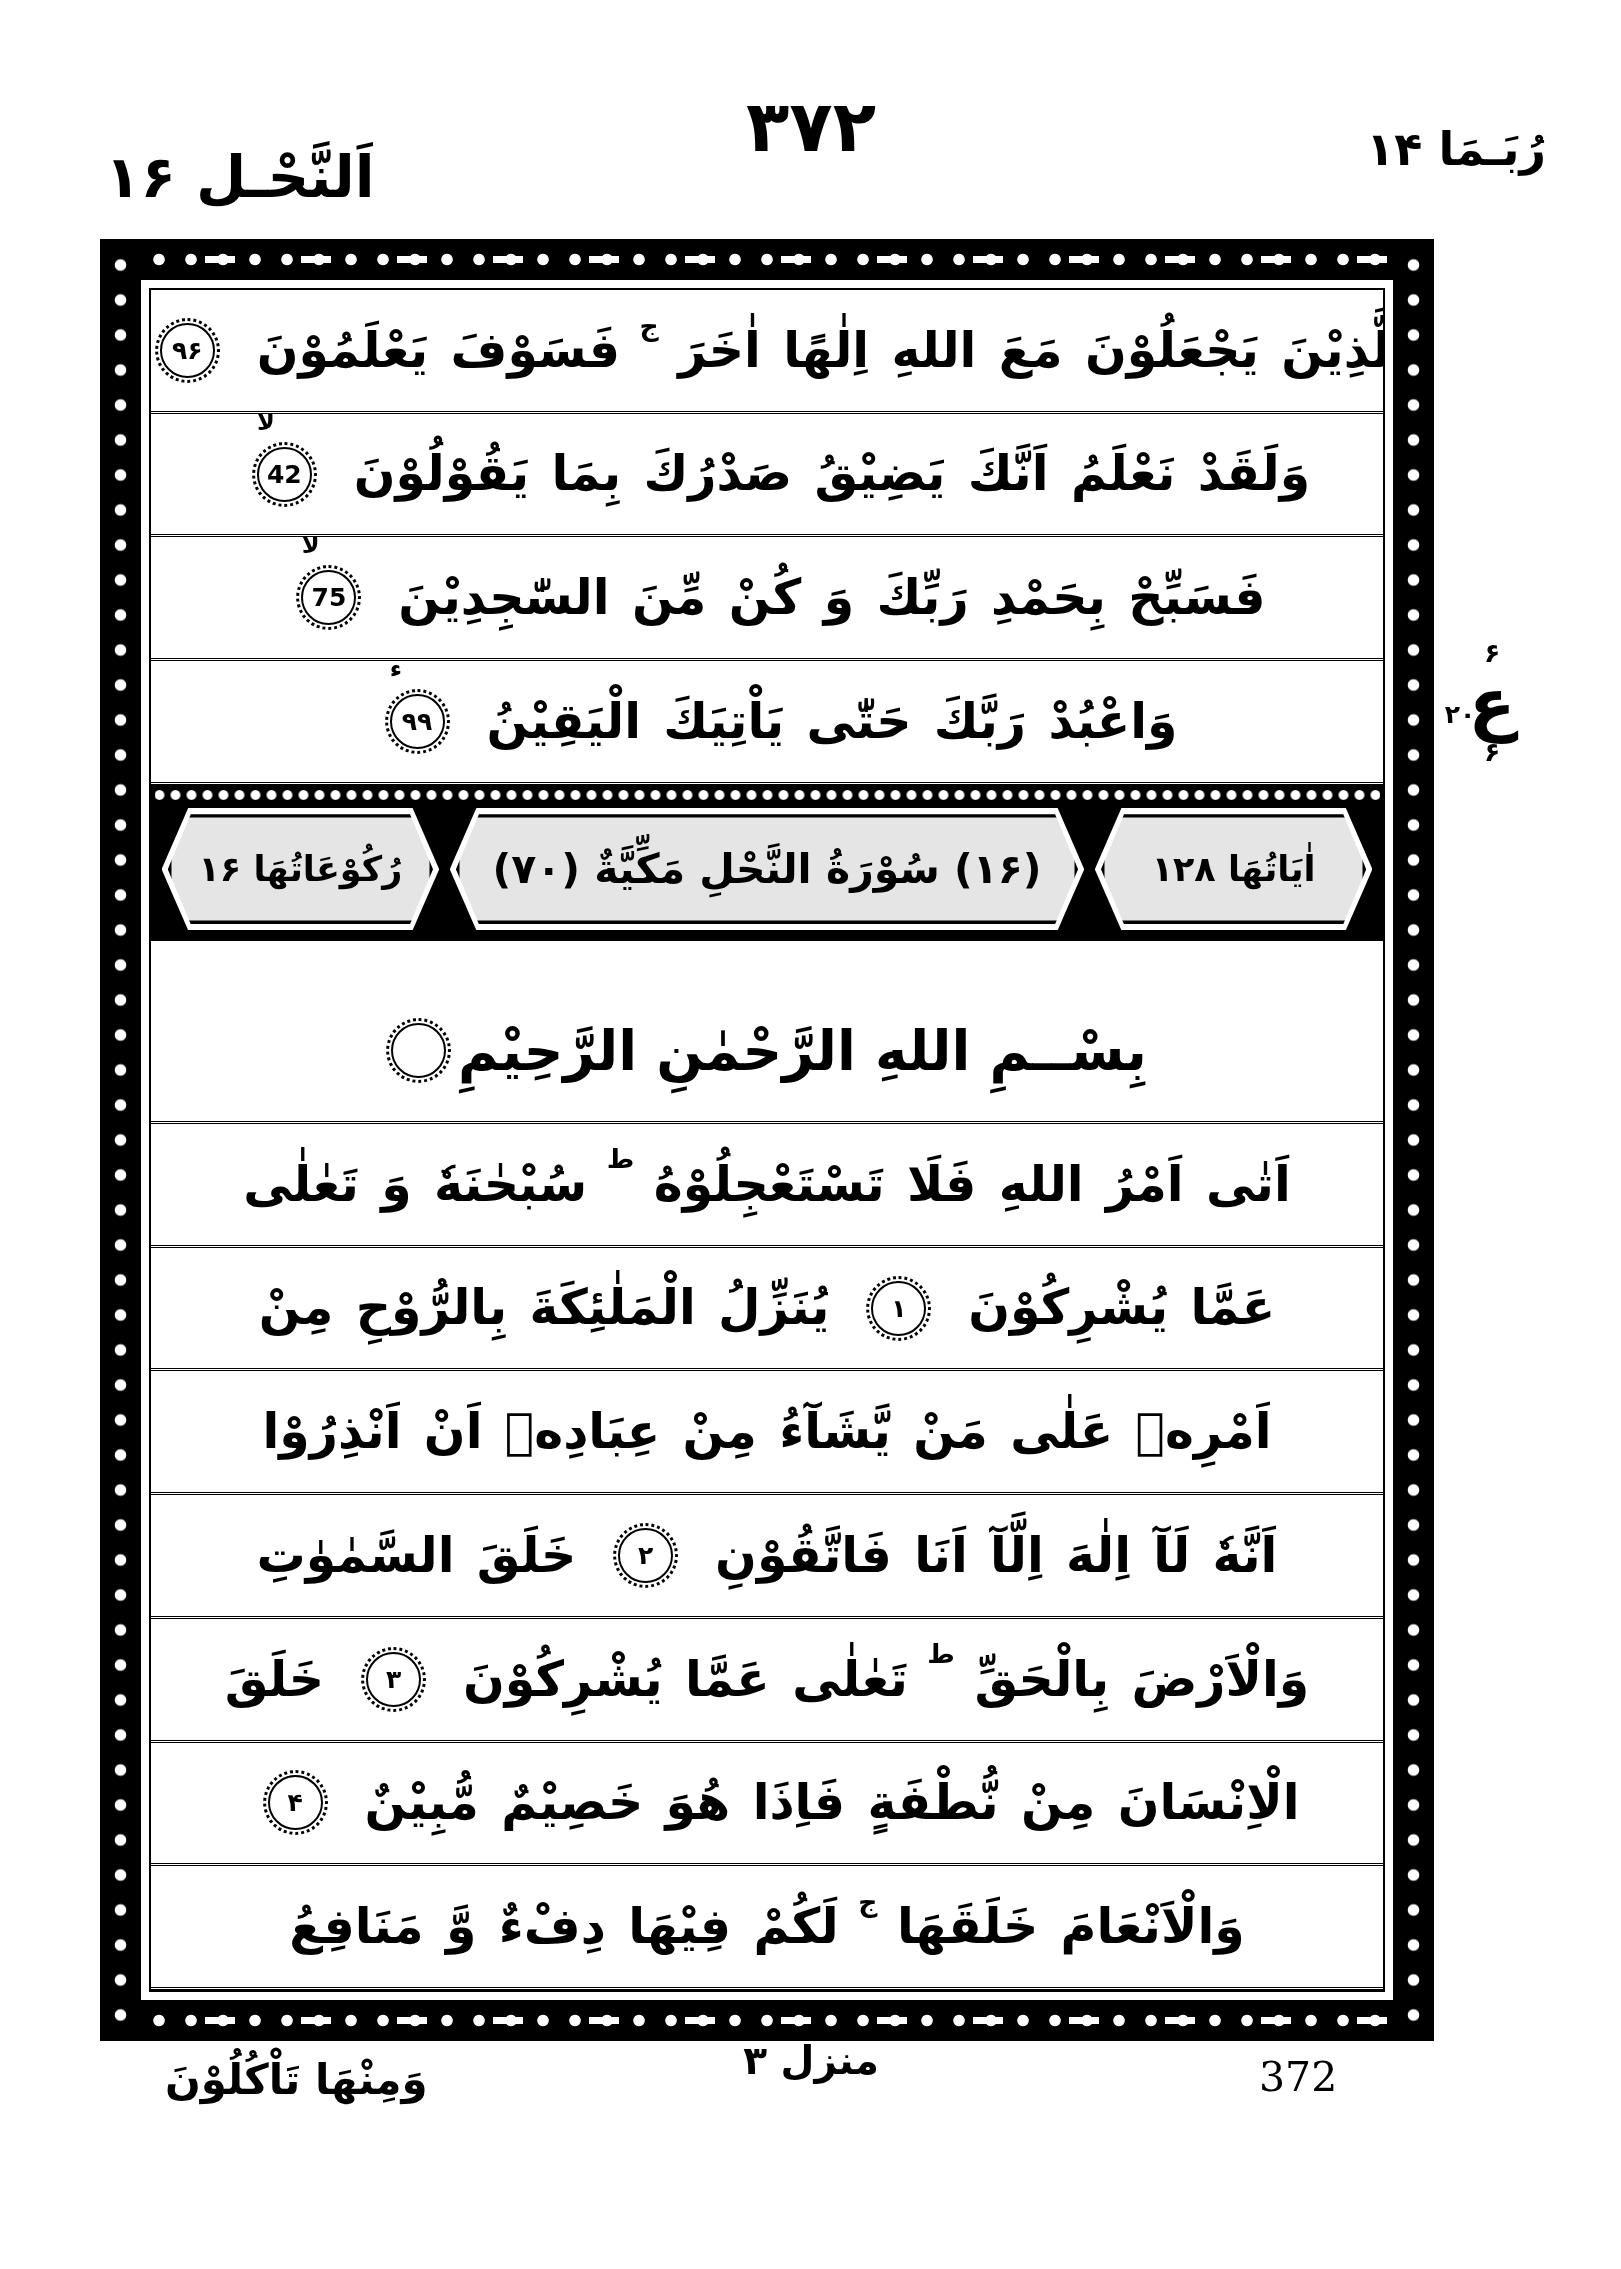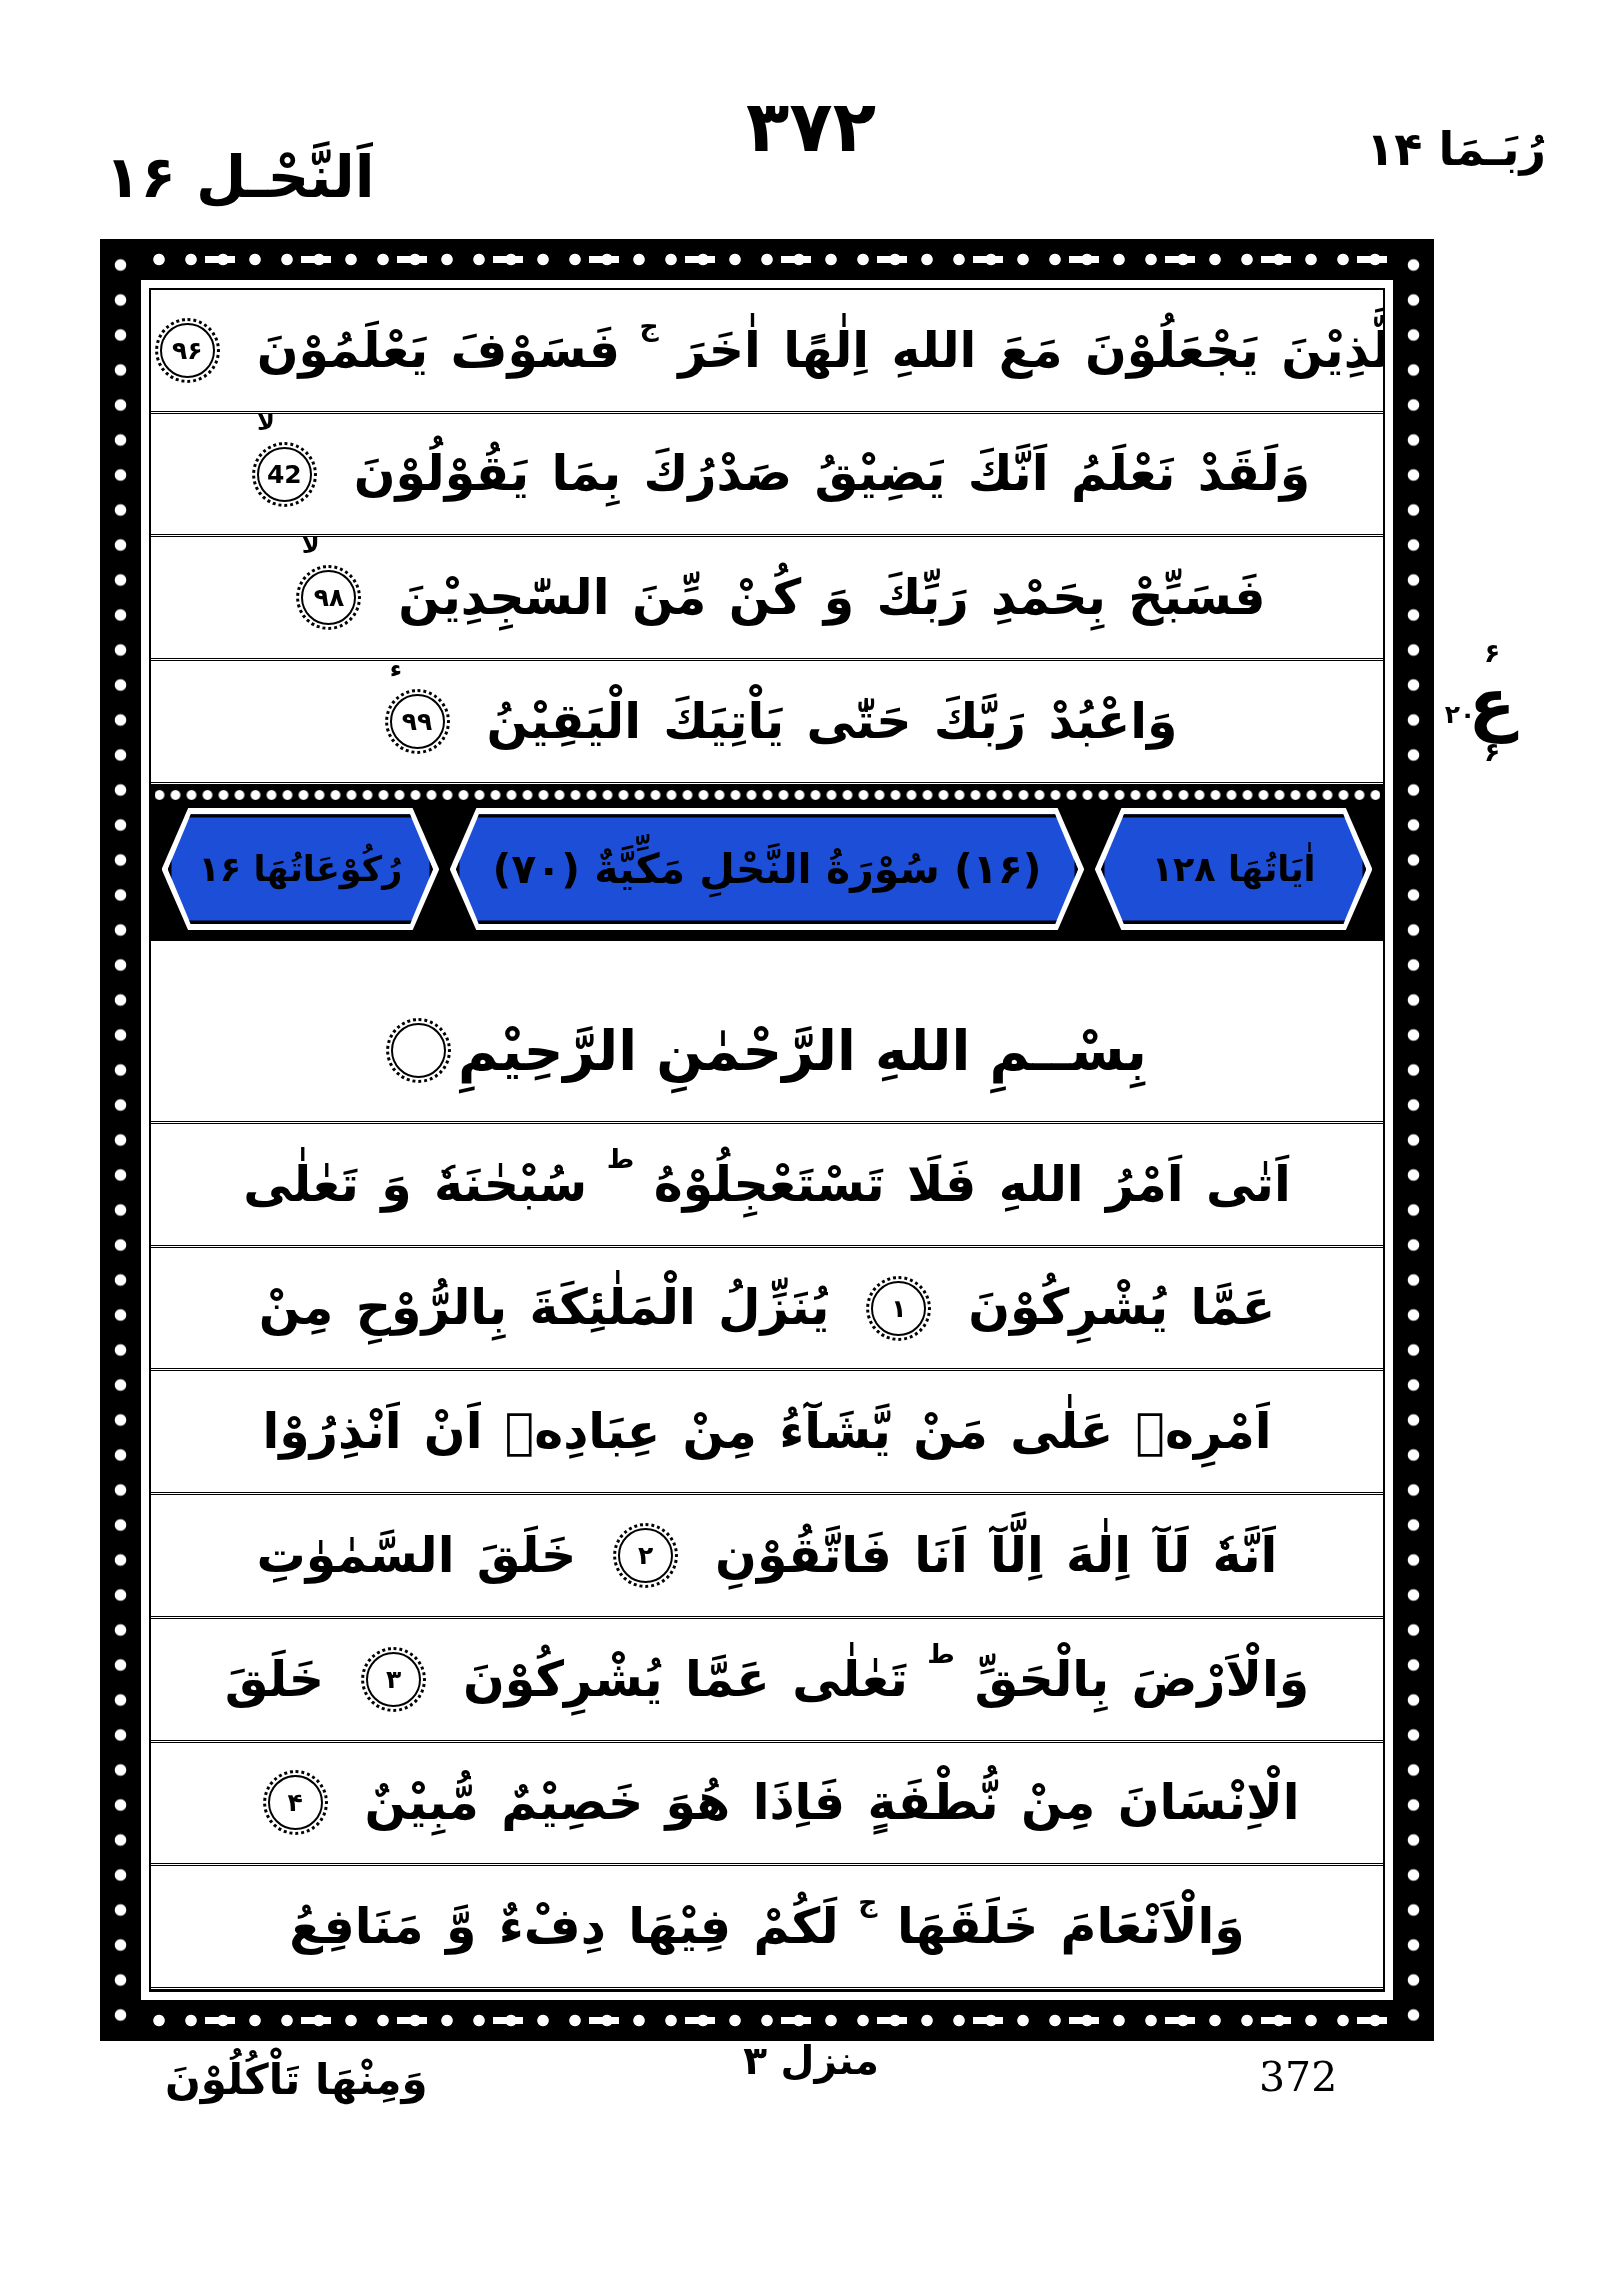--- a/index.html
+++ b/index.html
@@ -129,7 +129,7 @@
             <span class="seg-text">فَسَبِّحْ بِحَمْدِ رَبِّكَ وَ كُنْ مِّنَ السّٰجِدِيْنَ</span>
             <span class="ayah-marker">
               <span class="ayah-above">لا</span>
-              <span>۹۸</span>
+              <span>75</span>
             </span>
           </div><div class="line-row">
             <span class="seg-text">وَاعْبُدْ رَبَّكَ حَتّٰى يَاْتِيَكَ الْيَقِيْنُ</span>

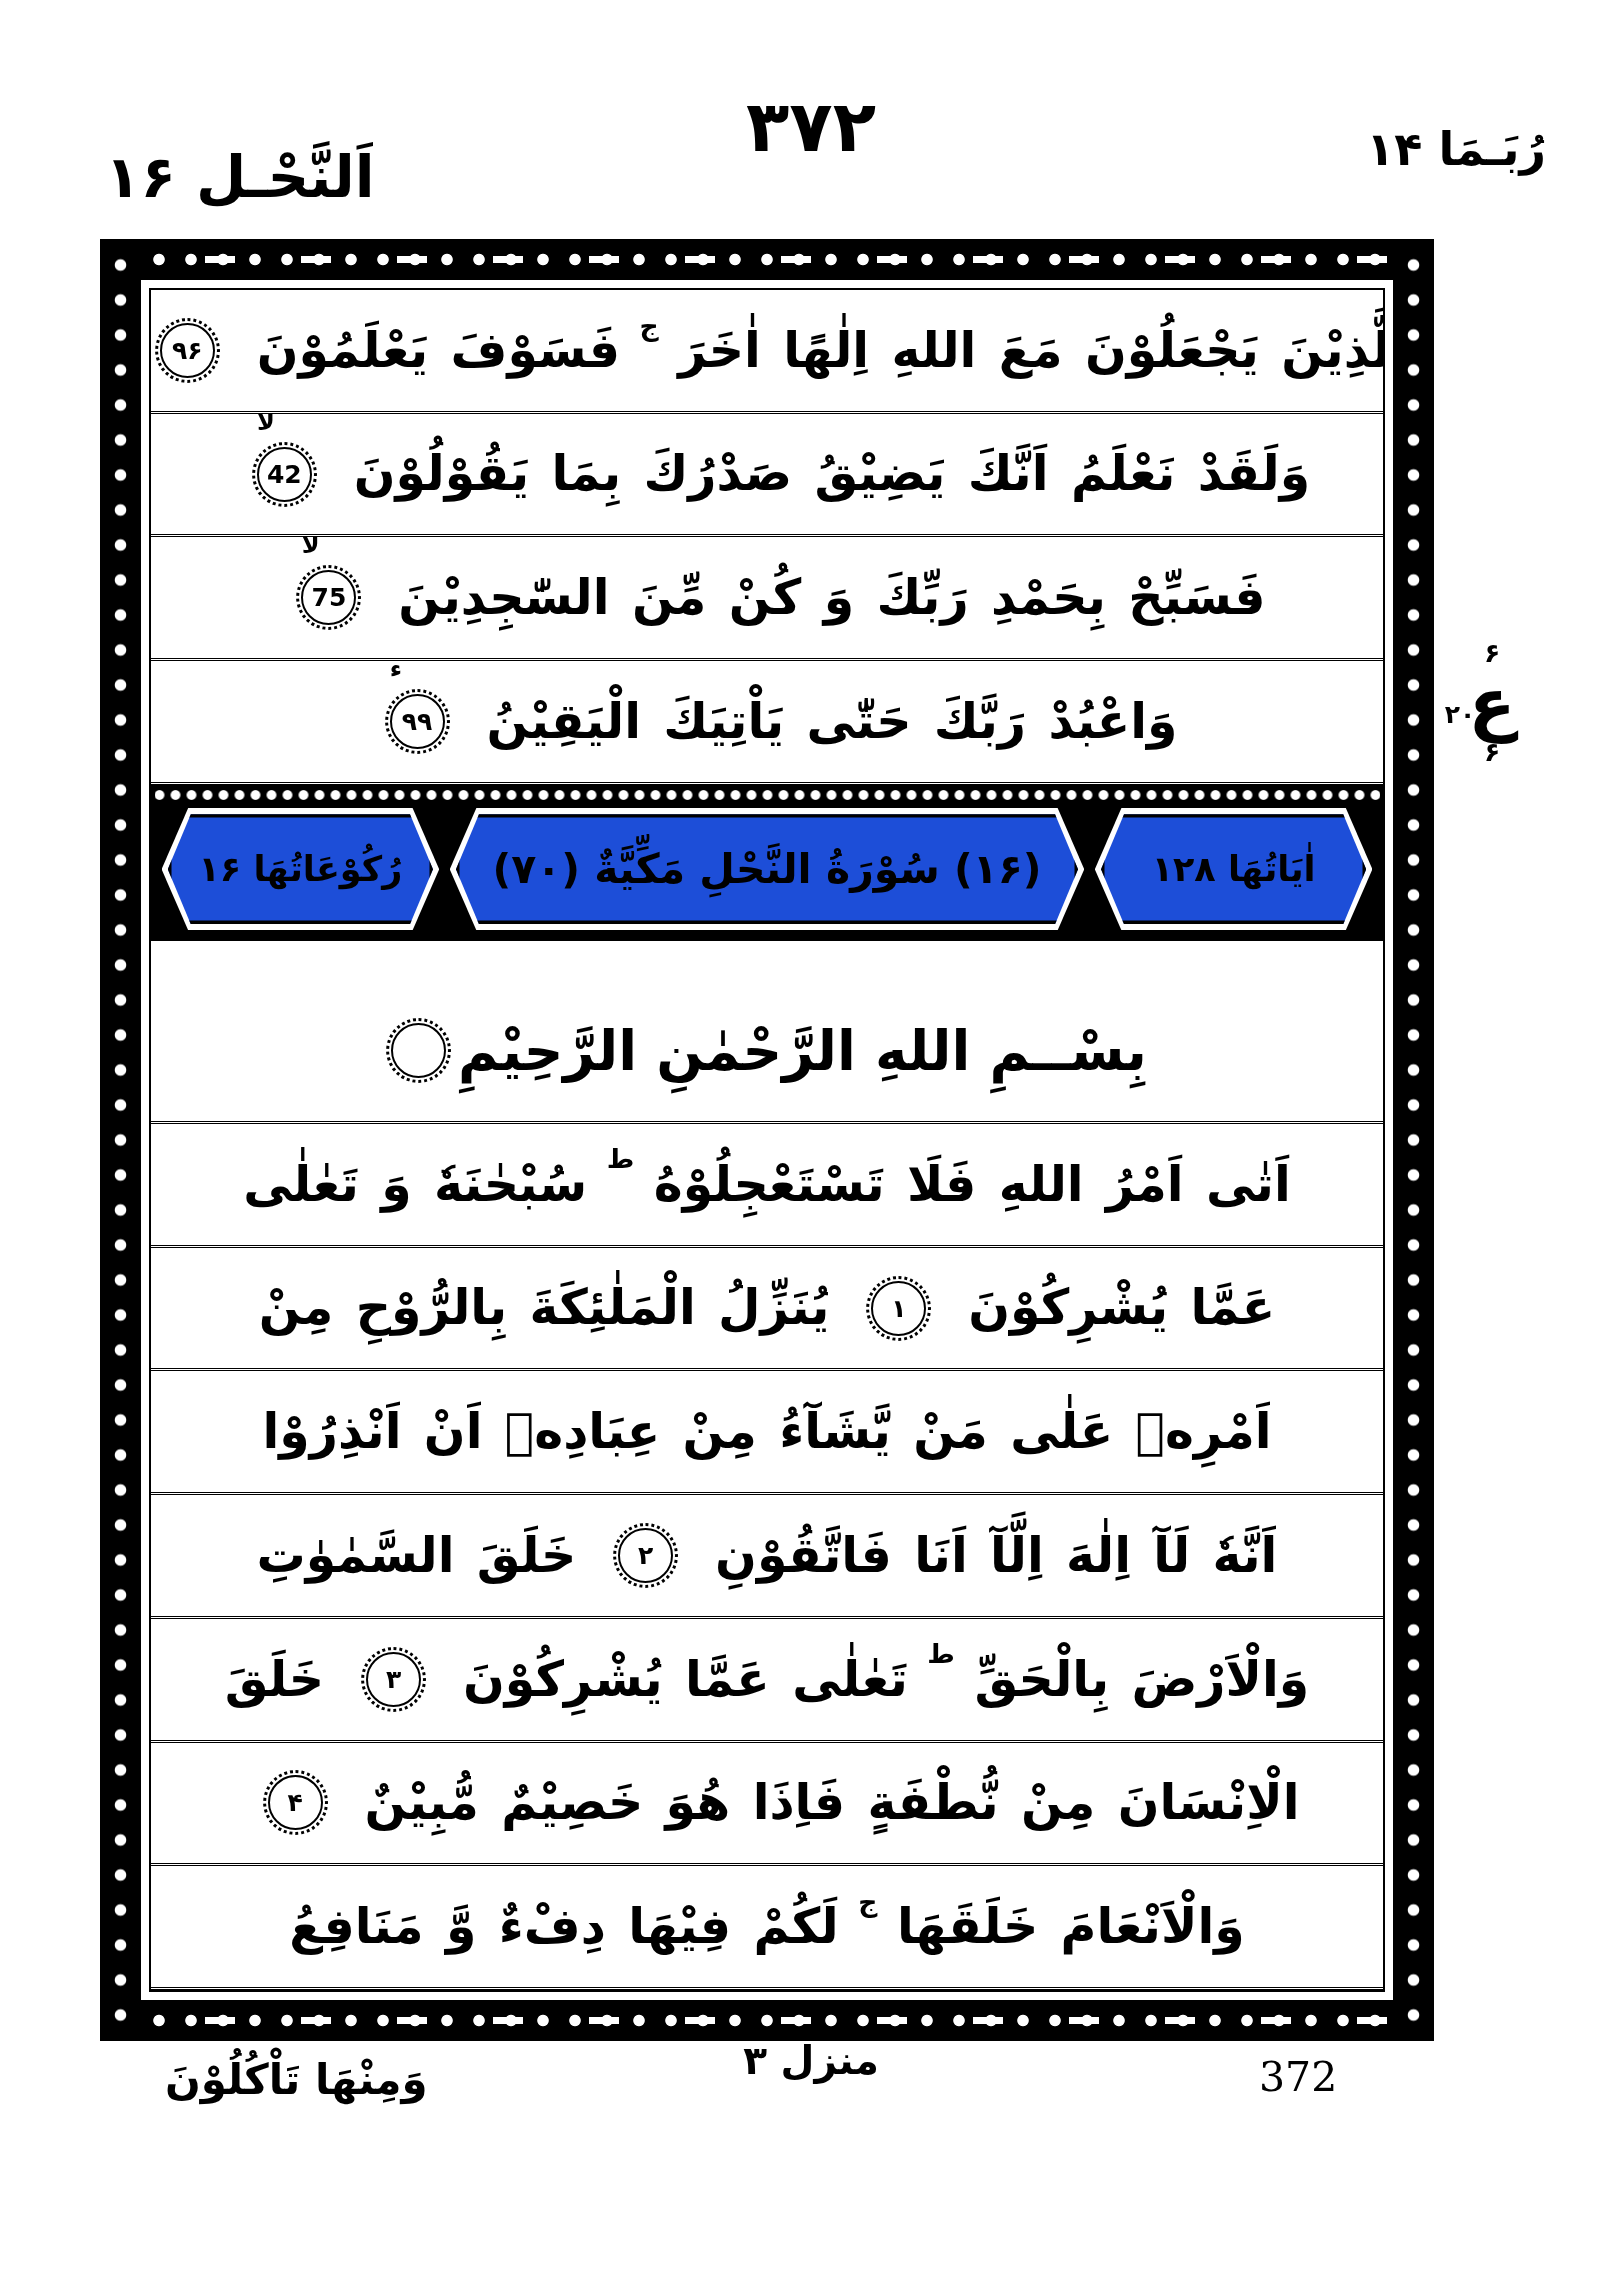--- a/index.html
+++ b/index.html
@@ -58,7 +58,7 @@
     clip-path:polygon(26.6px 0, calc(100% - 26.6px) 0, 100% 50%, calc(100% - 26.6px) 100%, 26.6px 100%, 0 50%);
     background:#fff;}
   .bp-outer{display:flex;}
-  .bp-inner{margin:6.2px;flex:1;background:#1d4ed8;border:0;display:flex;align-items:center;justify-content:center;
+  .bp-inner{margin:6.2px;flex:1;background:#e5e5e5;border:0;display:flex;align-items:center;justify-content:center;
     clip-path:polygon(23px 0, calc(100% - 23px) 0, 100% 50%, calc(100% - 23px) 100%, 23px 100%, 0 50%);
     box-shadow:inset 0 0 0 3.5px #000;font-weight:bold;white-space:nowrap;}
   .bp-side{flex:1.05;}

